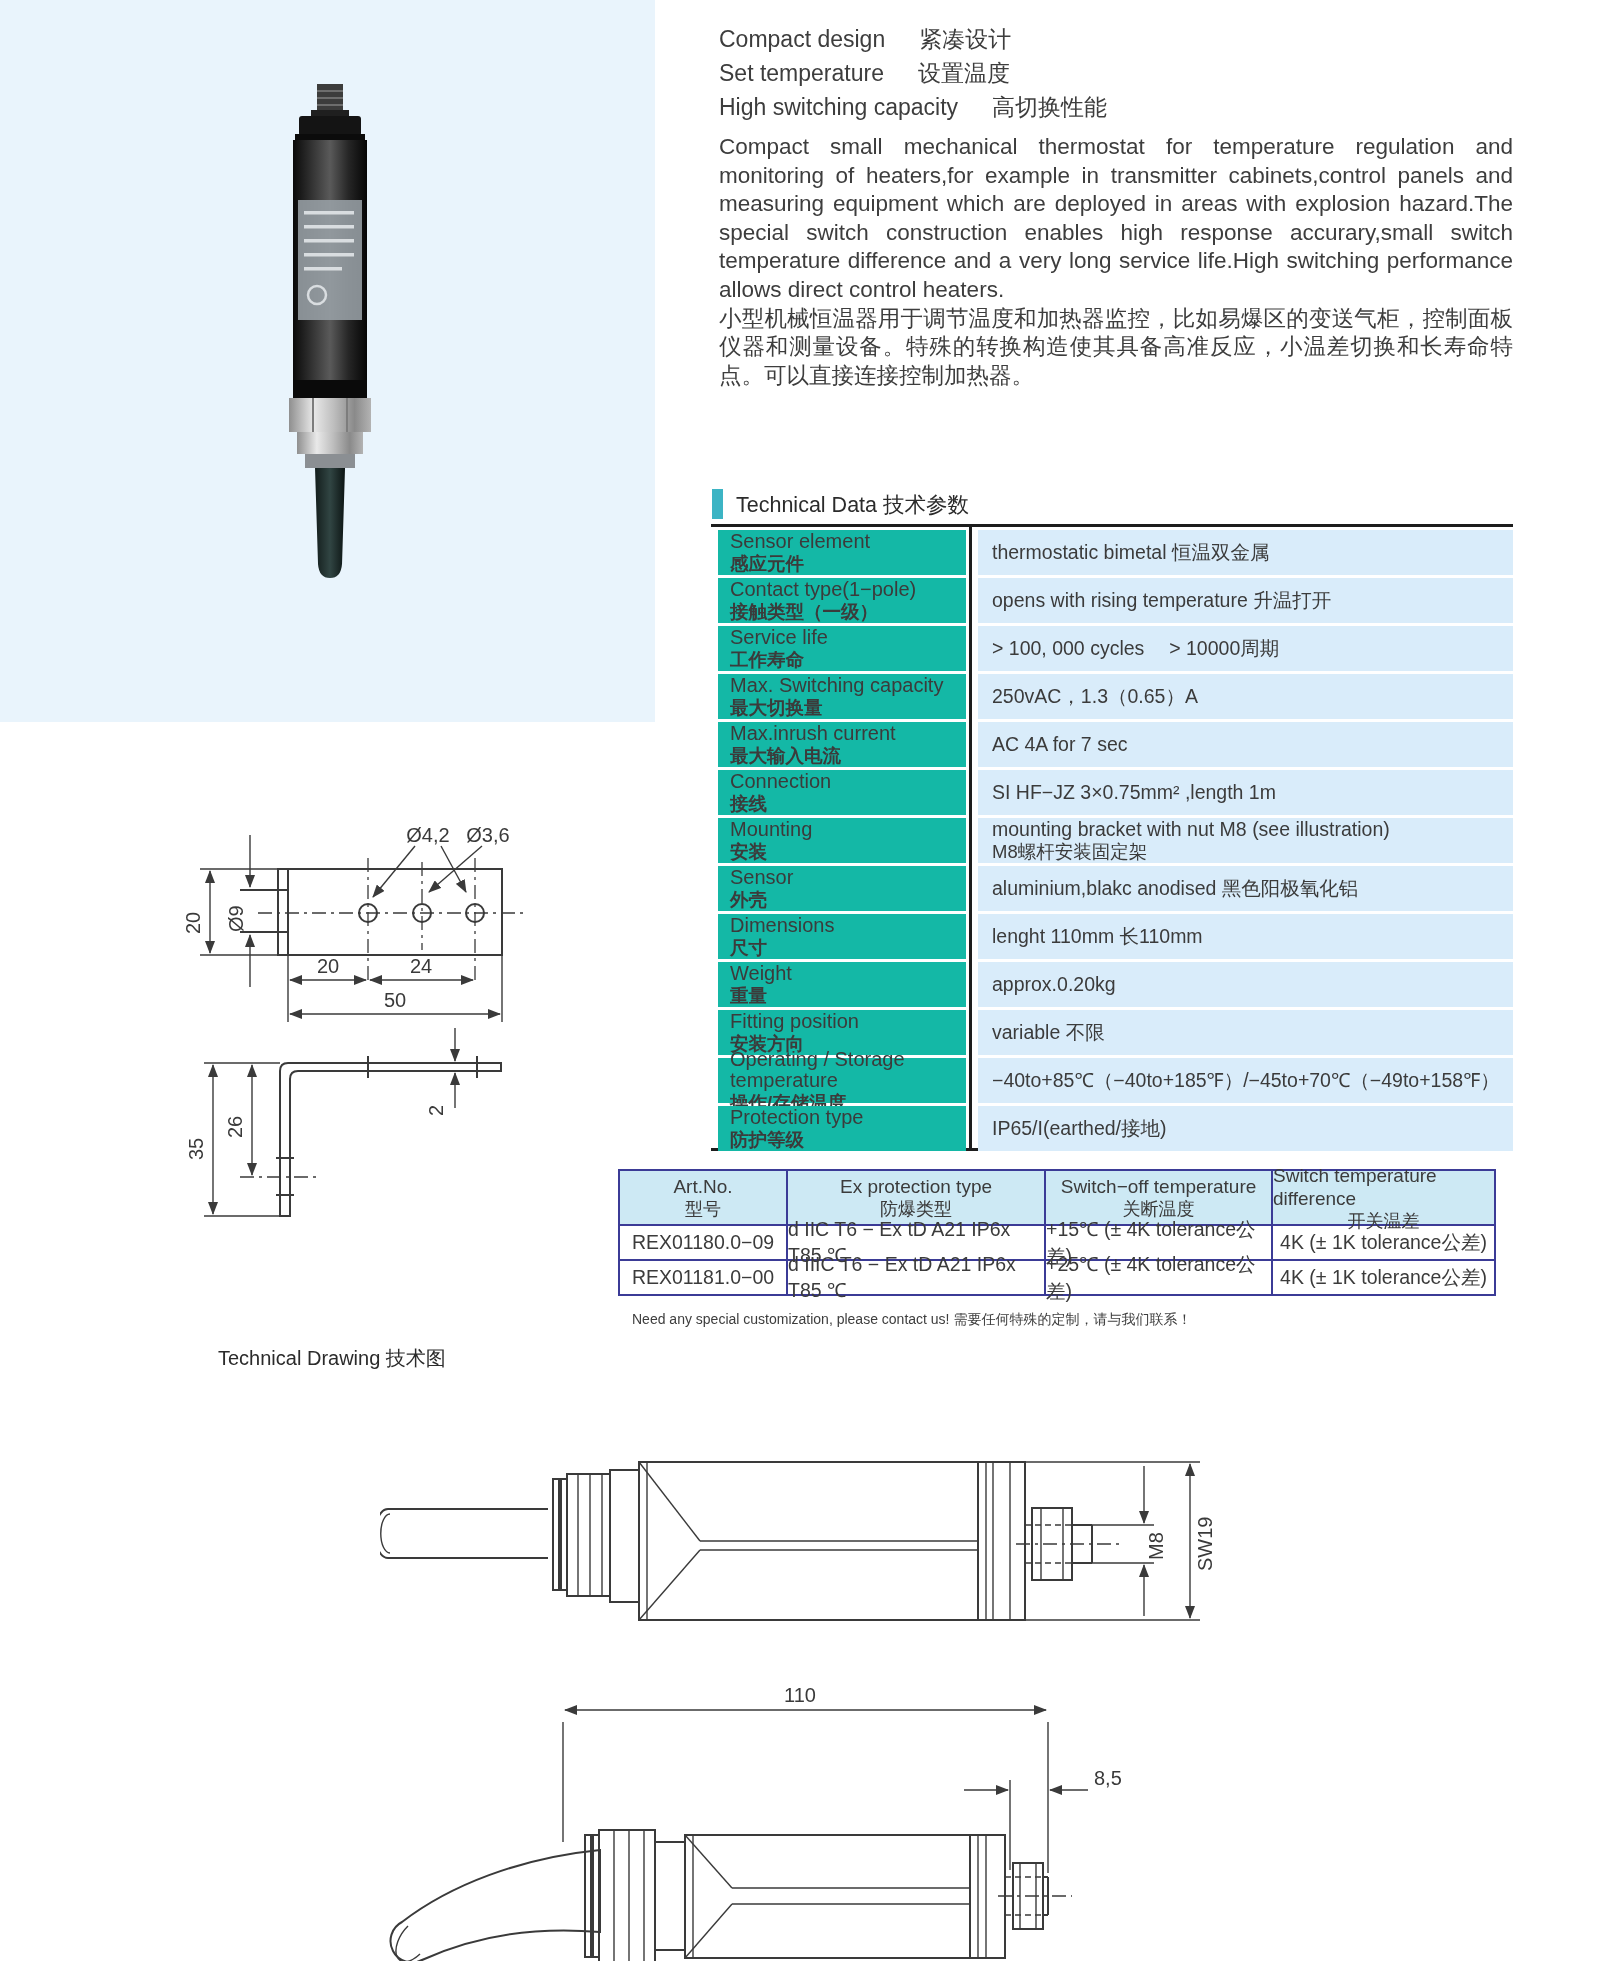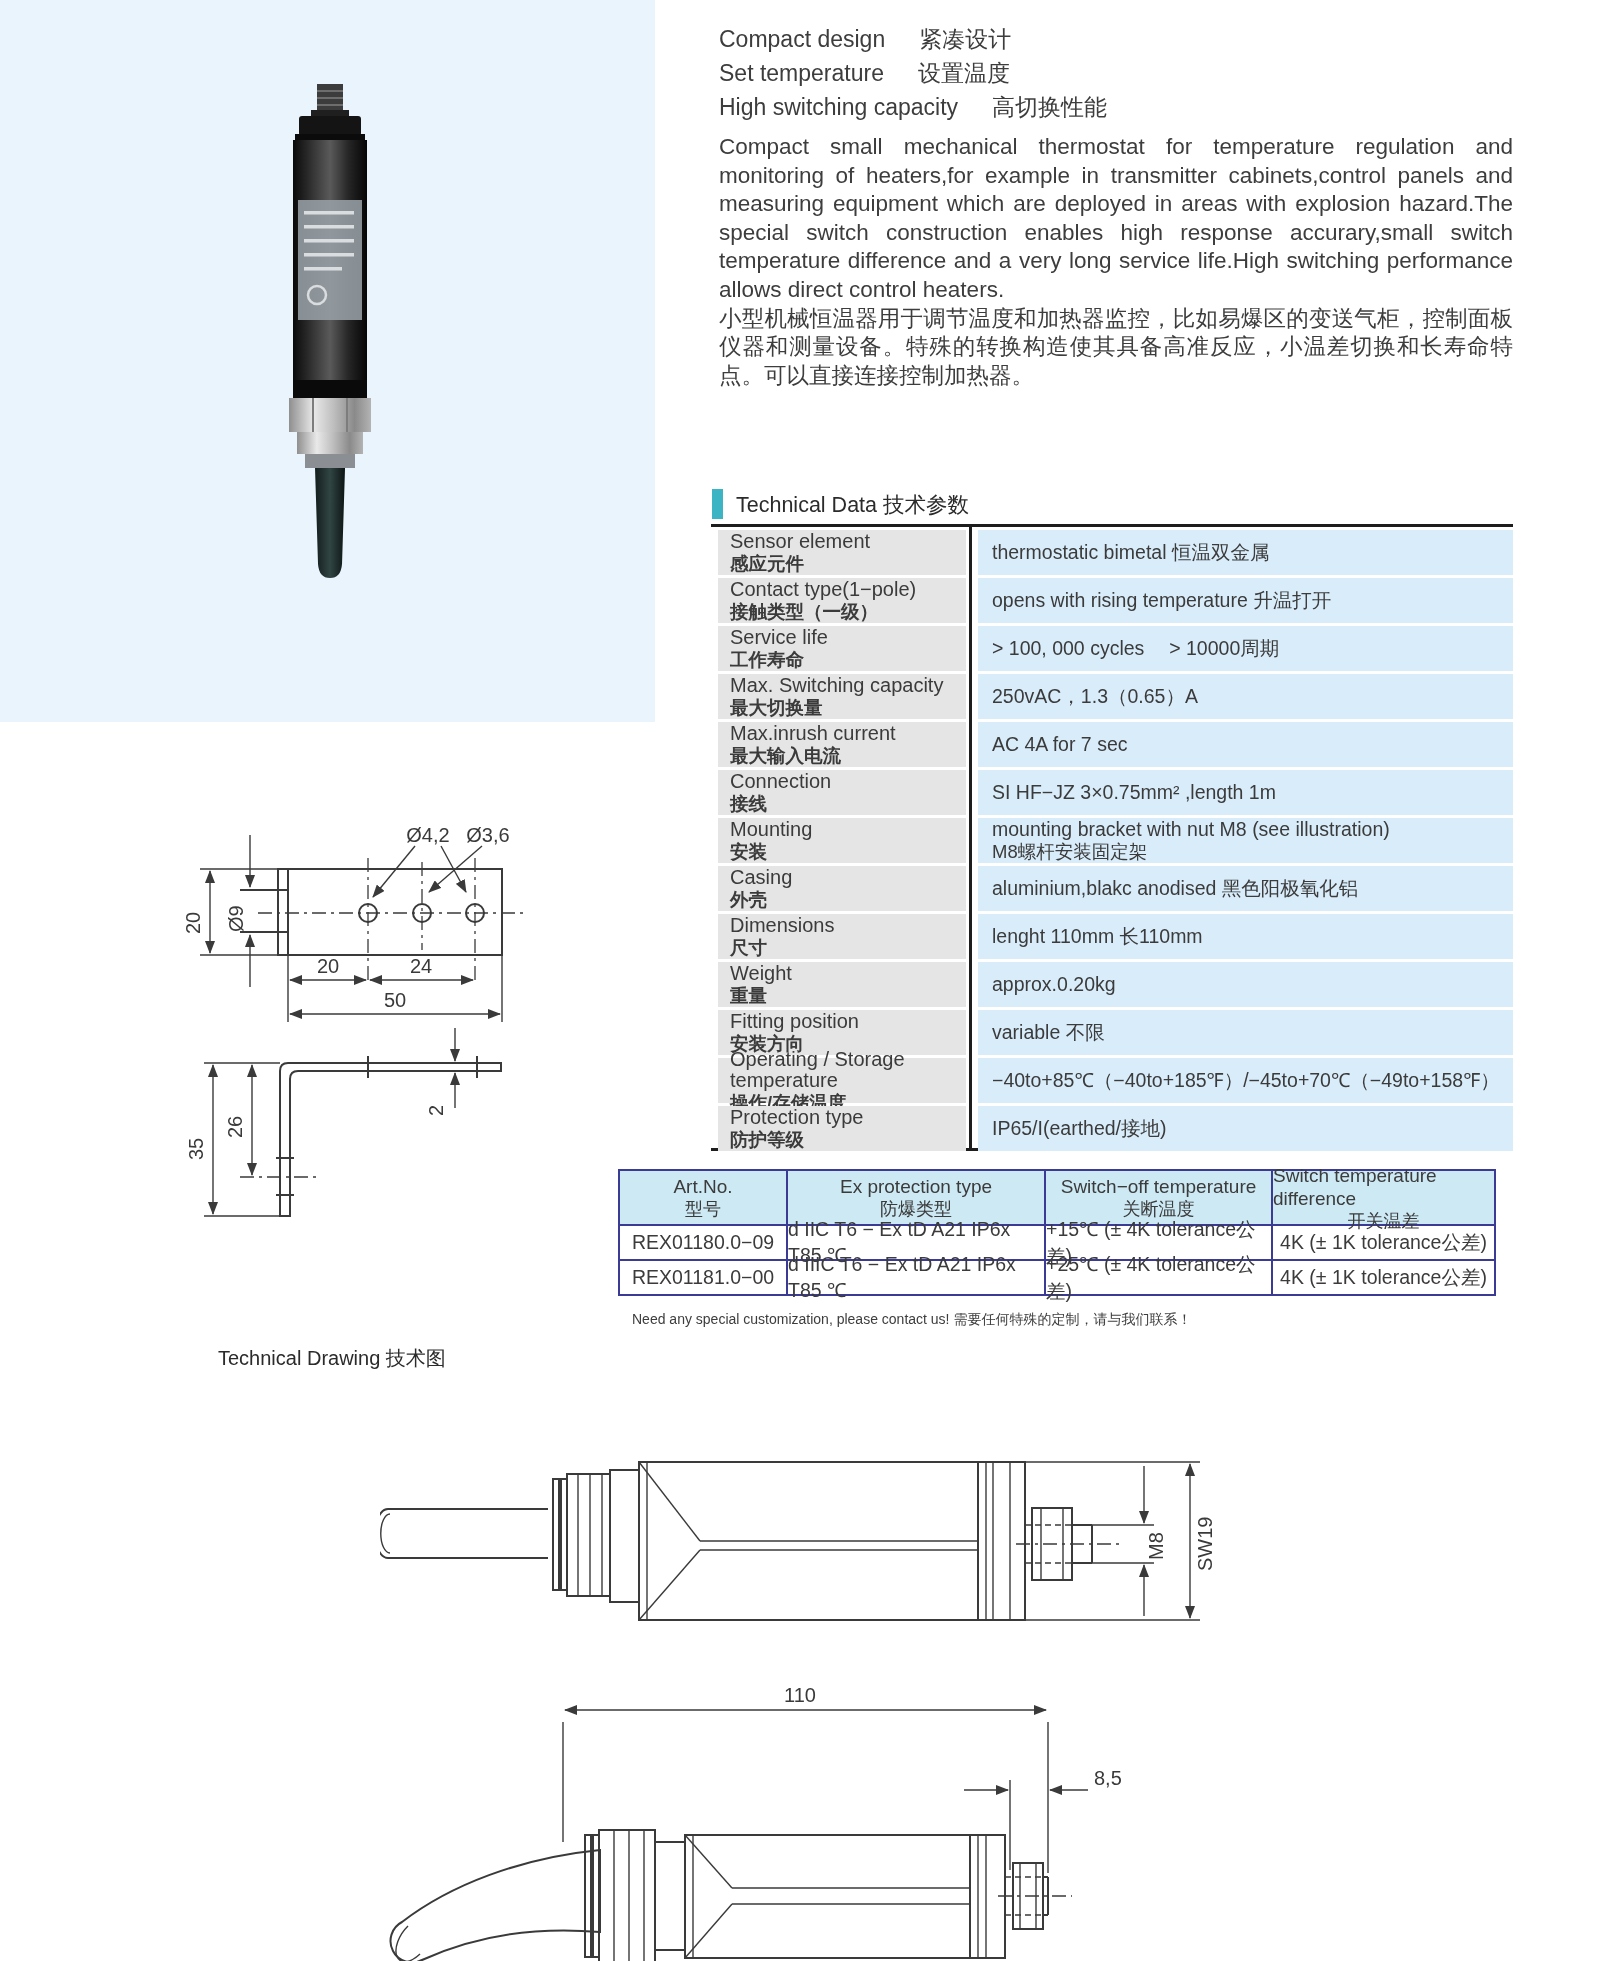--- a/index.html
+++ b/index.html
@@ -27,7 +27,7 @@
   .td-vline{position:absolute;left:969px;top:524px;width:3px;height:627px;background:#1d1d1d;}
   .td-table{position:absolute;left:718px;top:530px;width:795px;display:flex;flex-direction:column;gap:3px;}
   .td-row{display:flex;height:45px;}
-  .td-label{width:248px;background:#e5e5e5;box-sizing:border-box;padding-left:12px;
+  .td-label{width:248px;background:#14b8a6;box-sizing:border-box;padding-left:12px;
             display:flex;flex-direction:column;justify-content:center;}
   .td-label .en{font-size:20px;line-height:21.5px;}
   .td-label .zh{font-size:18.5px;line-height:21px;font-weight:bold;}

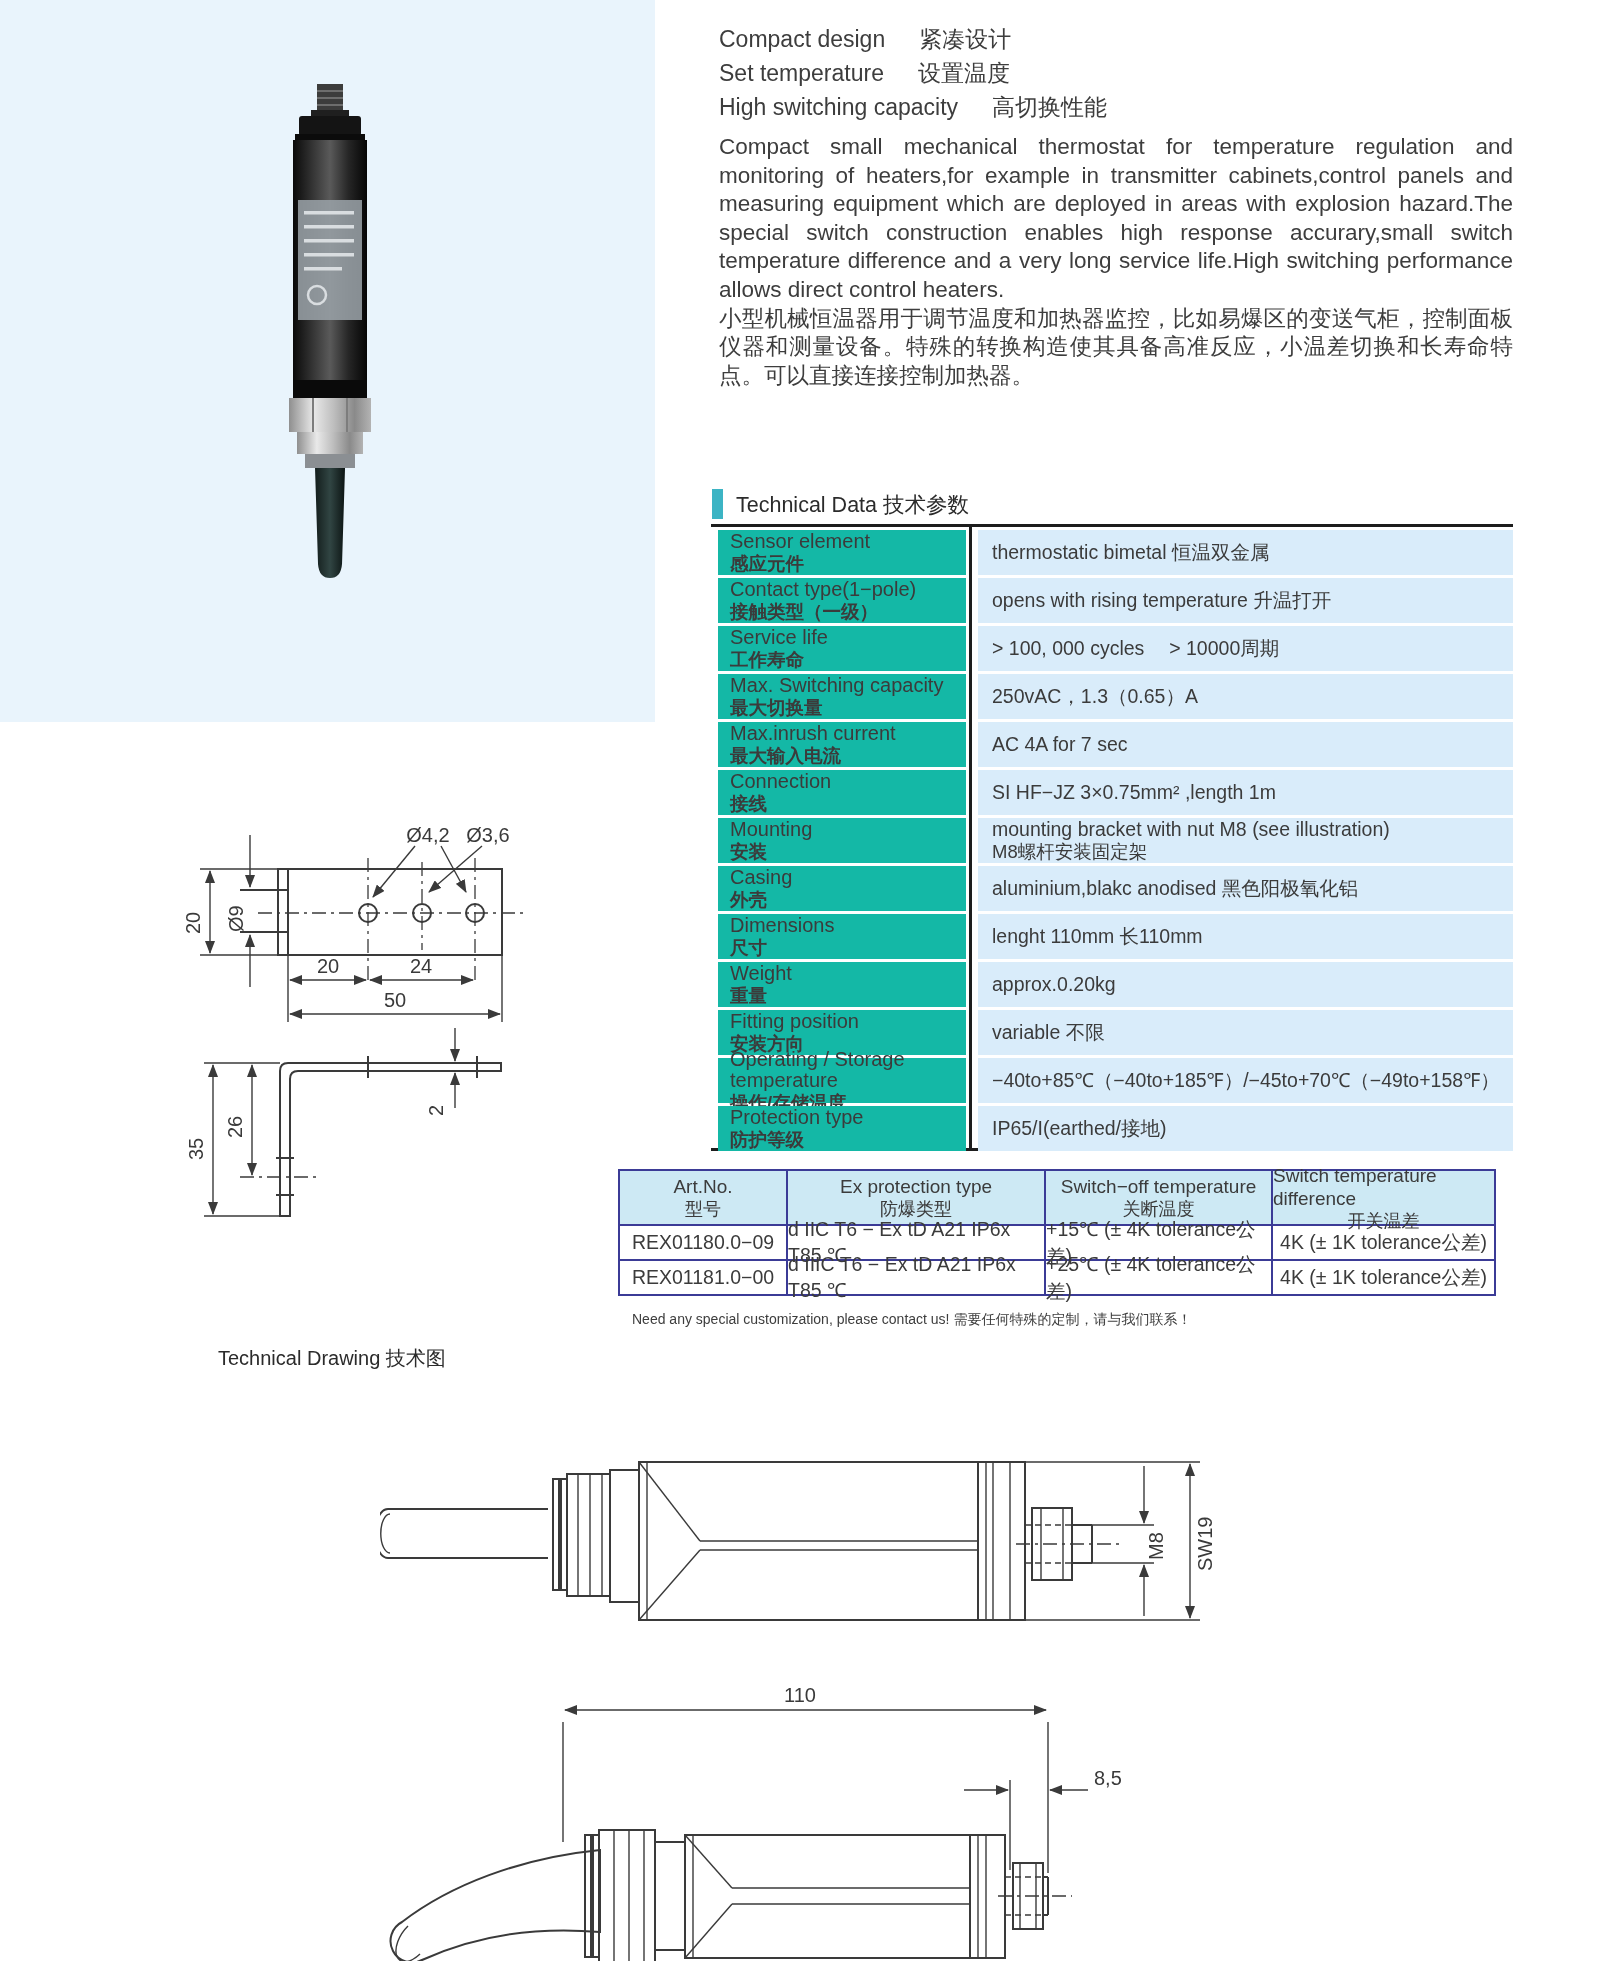--- a/index.html
+++ b/index.html
@@ -226,7 +226,7 @@
     </div>
     <div class="td-row">
       <div class="td-label">
-          <div class="en">Casing</div>
+          <div class="en">Sensor</div>
           <div class="zh">外壳</div>
         </div>
       <div class="td-gap"></div>

